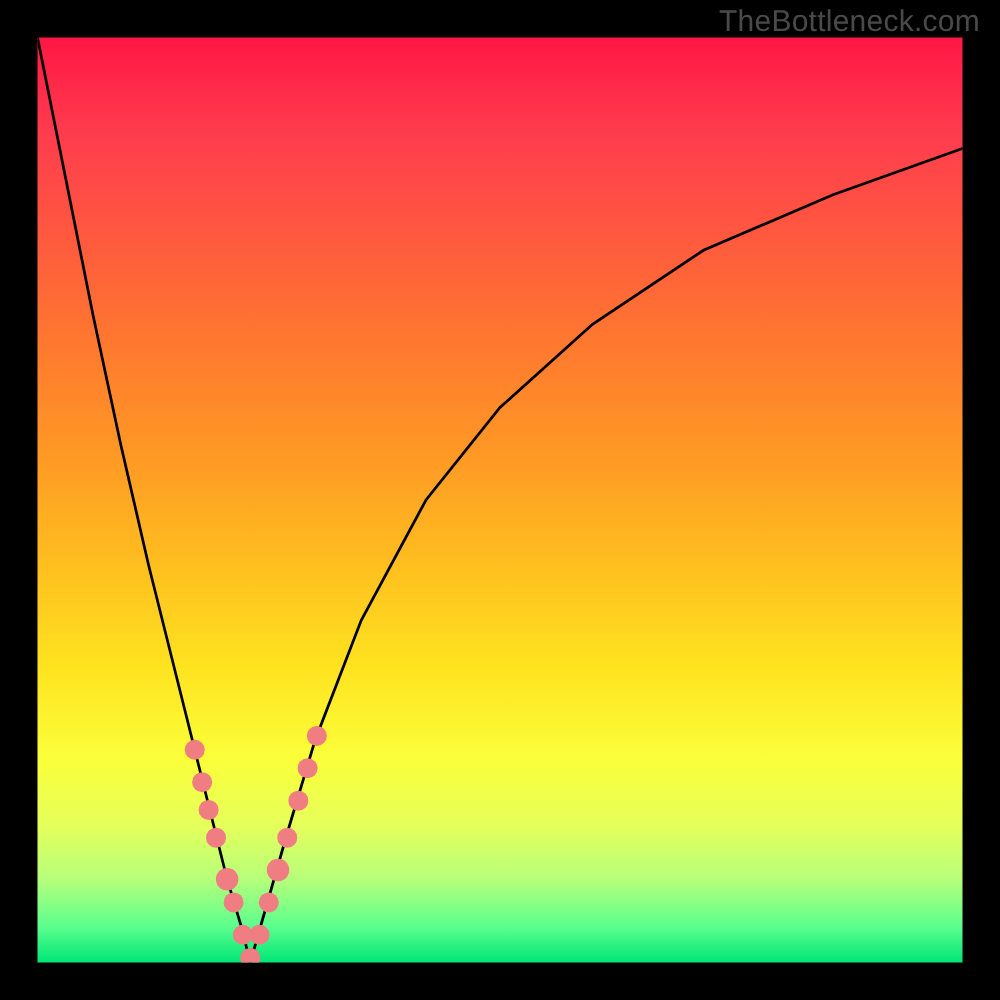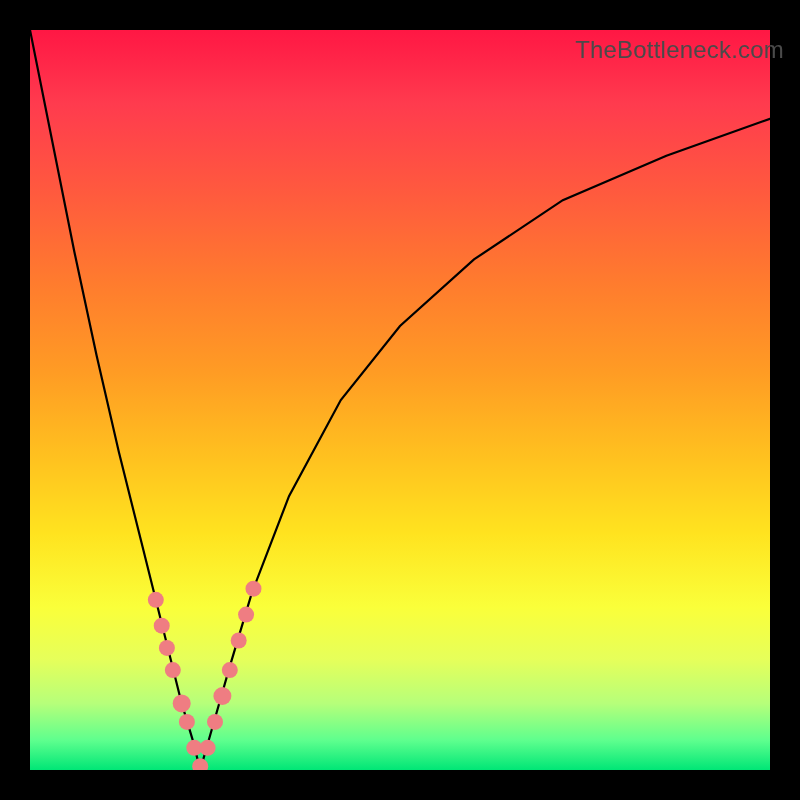--- a/index.html
+++ b/index.html
@@ -39,7 +39,6 @@
     font-weight: 400;
     color: #4a4a4a;
     letter-spacing: 0.2px;
-    margin-top: 32px;
   }
   svg.curves {
     position: absolute;

